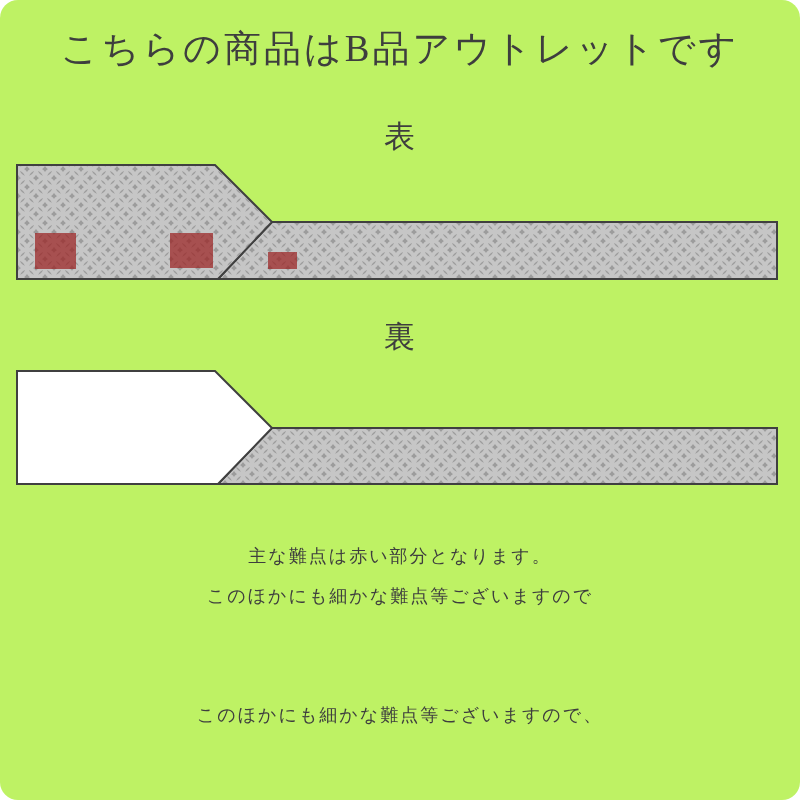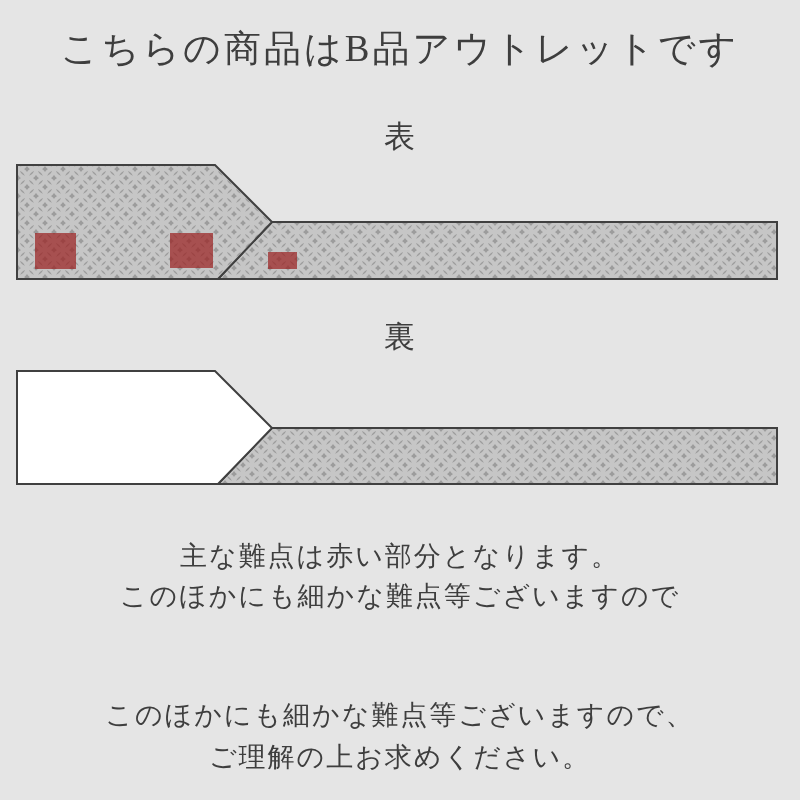--- a/index.html
+++ b/index.html
@@ -46,7 +46,7 @@
 </head>
 <body>
 
-<div class="page" style="background: #e5e5e5; --text: #3e3e3e;">
+<div class="page" style="background: #bef264; border-radius: 18px; --text: #3e3e3e;">
 
   <h1 class="title">こちらの商品はB品アウトレットです</h1>
 

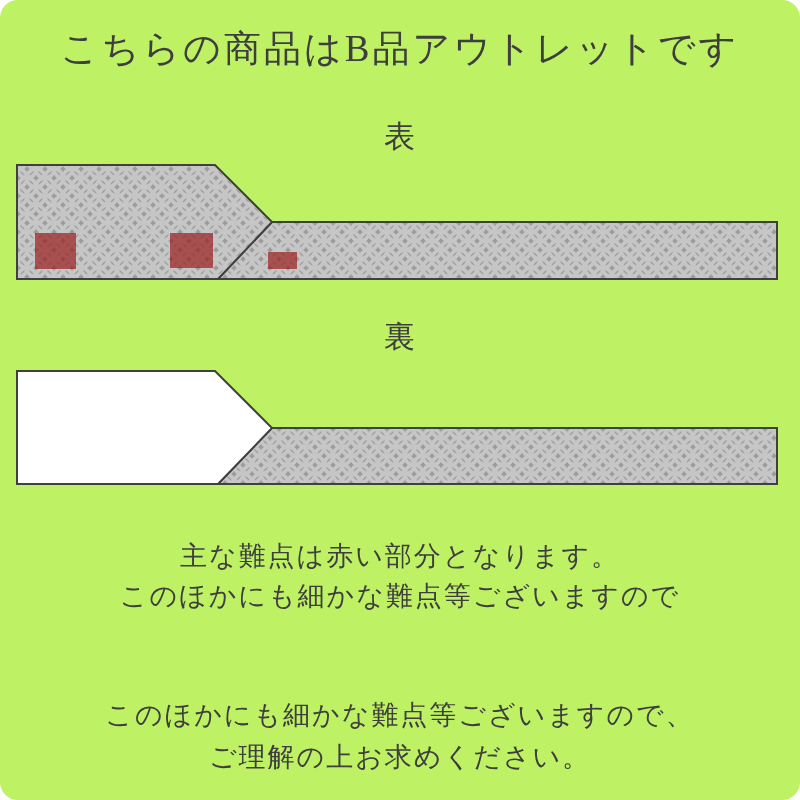--- a/index.html
+++ b/index.html
@@ -36,7 +36,7 @@
   .notes {
     position: absolute; left: 0; width: 800px;
     text-align: center;
-    font-size: 27px; letter-spacing: 2px;
+    font-size: 18px; letter-spacing: 2px;
   }
   .notes p { margin: 0; line-height: 40px; }
   .notes-1 { top: 536px; }

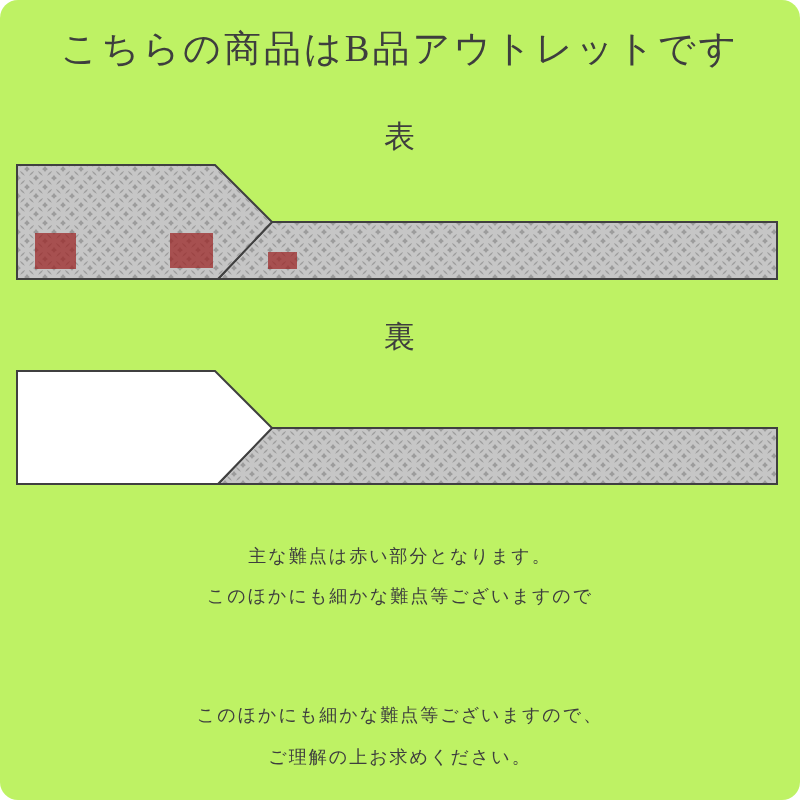--- a/index.html
+++ b/index.html
@@ -101,7 +101,6 @@
 
   <div class="notes notes-2">
     <p>このほかにも細かな難点等ございますので、</p>
-    <p>ご理解の上お求めください。</p>
   </div>
 
 </div>

